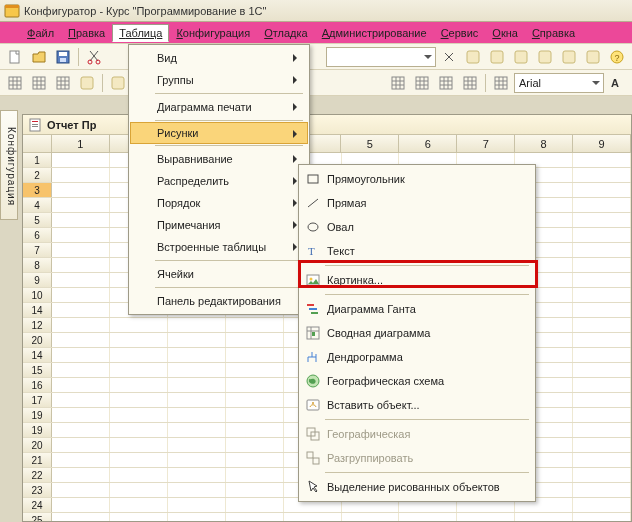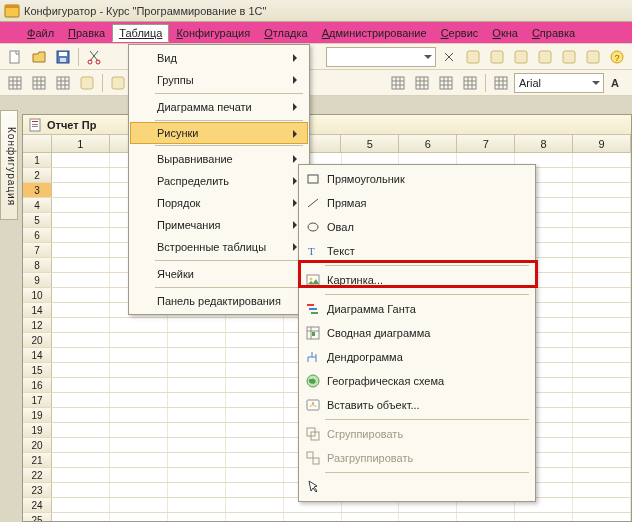--- a/index.html
+++ b/index.html
@@ -935,7 +935,7 @@
           <use href="#i-group"></use>
         </svg>
       </span>
-      <span>Сгруппировать</span>
+      <span>Географическая</span>
     </div>
     <div class="mi disabled">
       <span class="micon">

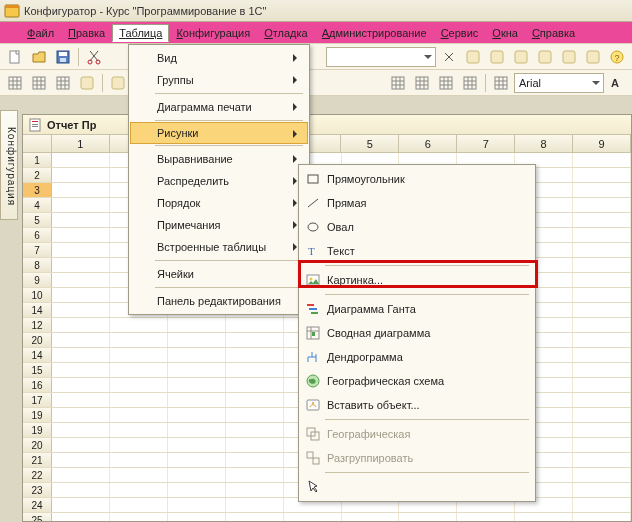--- a/index.html
+++ b/index.html
@@ -952,6 +952,7 @@
           <use href="#i-pointer"></use>
         </svg>
       </span>
+      <span>Выделение рисованных объектов</span>
     </div>
   </div>
 

